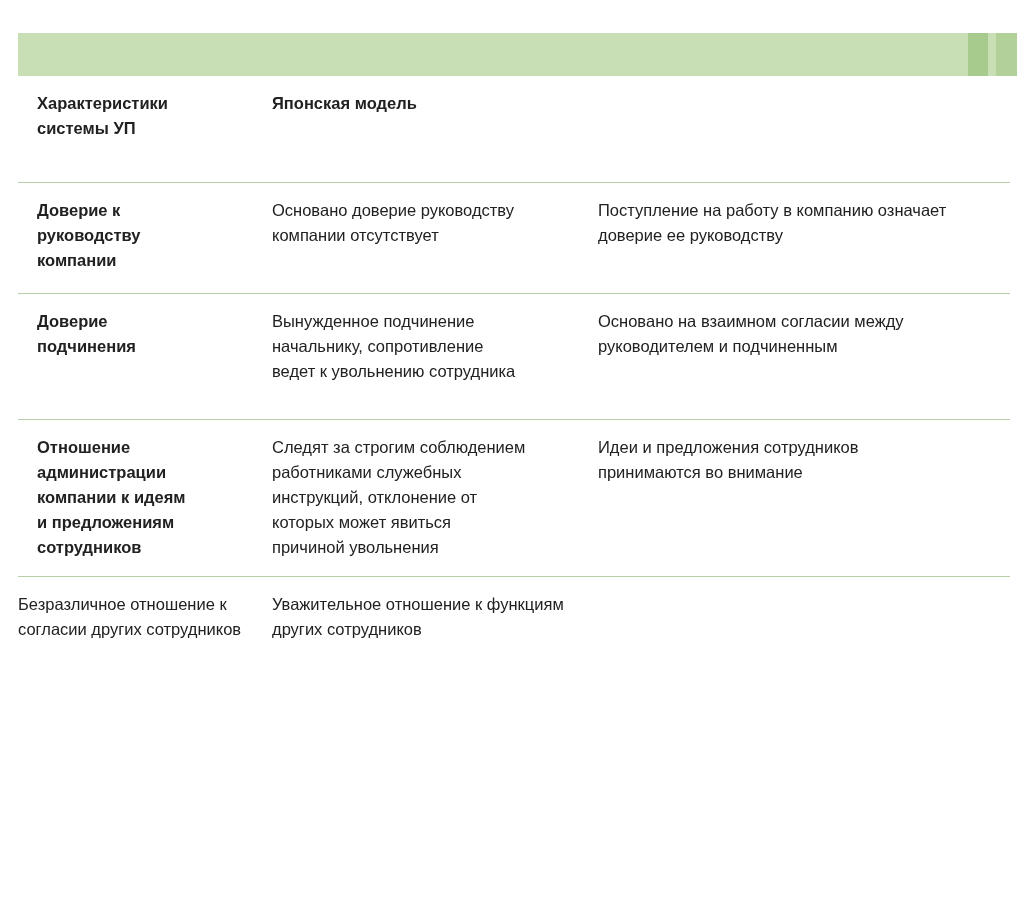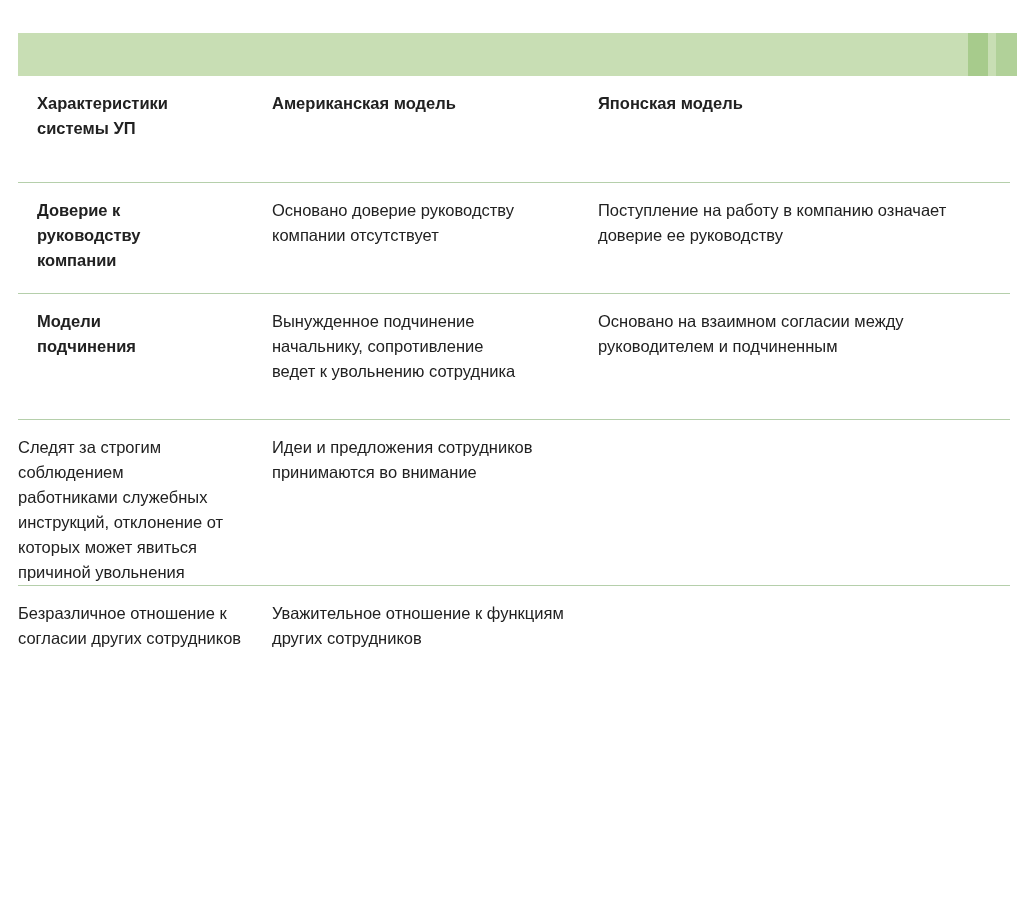--- a/index.html
+++ b/index.html
@@ -75,7 +75,6 @@
     <div class="row header">
       <div class="cell c1">Характеристики
 системы УП</div>
-      <div class="cell c2">Американская модель</div>
       <div class="cell c3">Японская модель</div>
     </div>
 

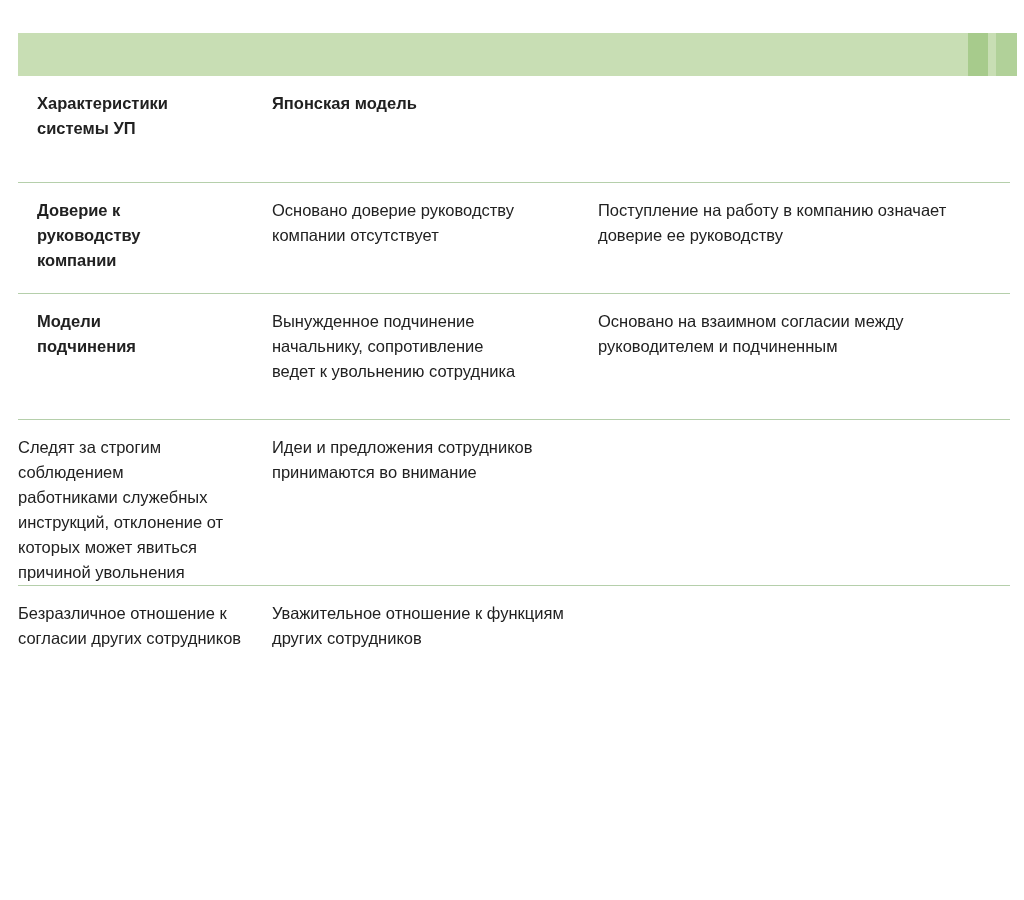--- a/index.html
+++ b/index.html
@@ -93,7 +93,7 @@
     <div class="divider"></div>
 
     <div class="row r1">
-      <div class="cell c1">Модели
+      <div class="cell c1">Доверие
 подчинения</div>
       <div class="cell c2">Вынужденное подчинение
 начальнику, сопротивление

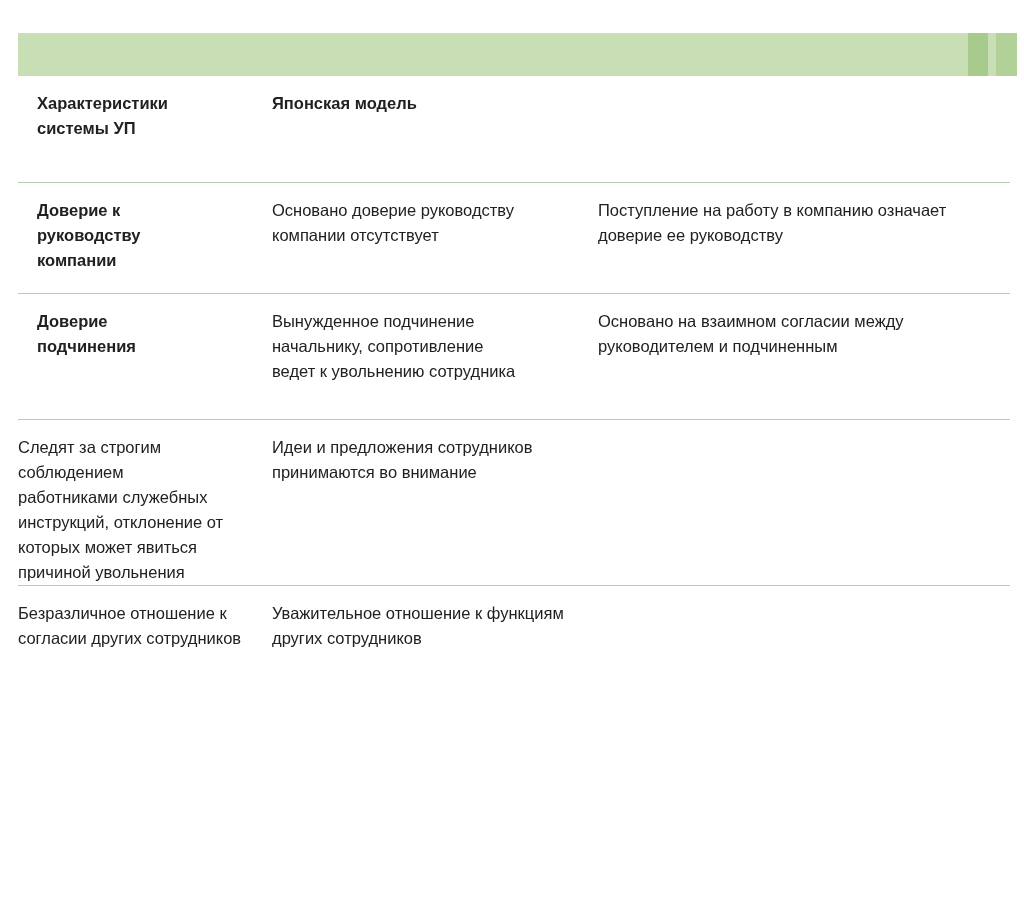--- a/index.html
+++ b/index.html
@@ -105,6 +105,11 @@
     <div class="divider"></div>
 
     <div class="row r2">
+      <div class="cell c1">Отношение
+администрации
+компании к идеям
+и предложениям
+сотрудников</div>
       <div class="cell c2">Следят за строгим соблюдением
 работниками служебных
 инструкций, отклонение от

